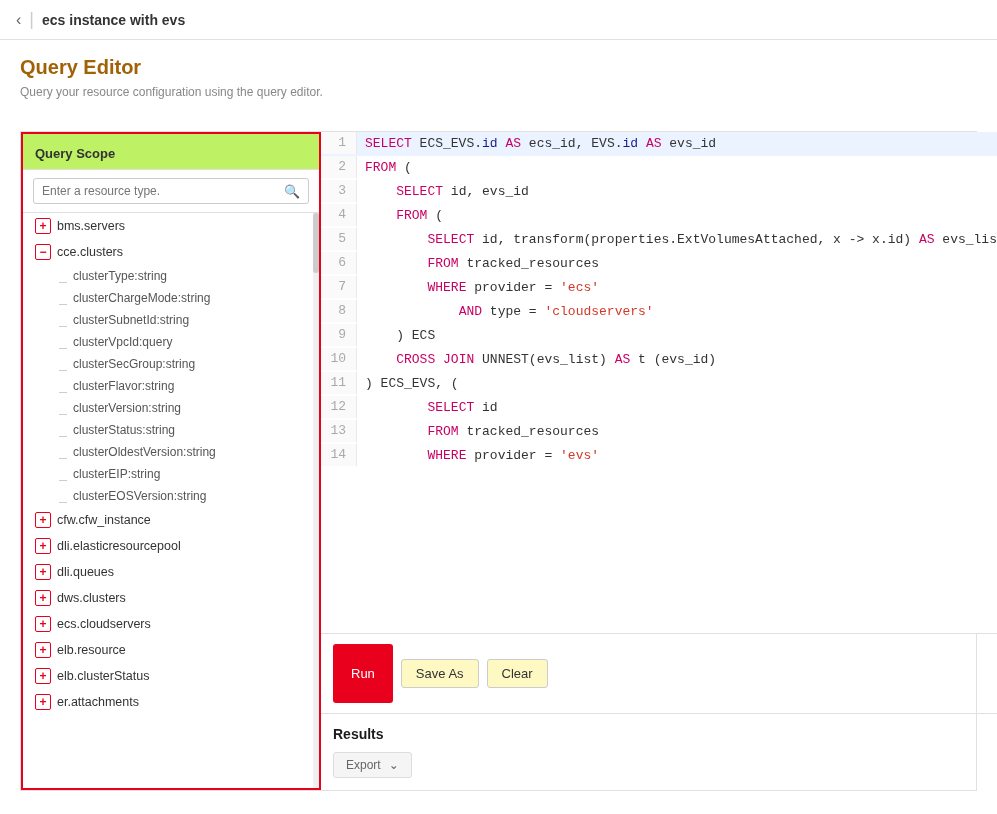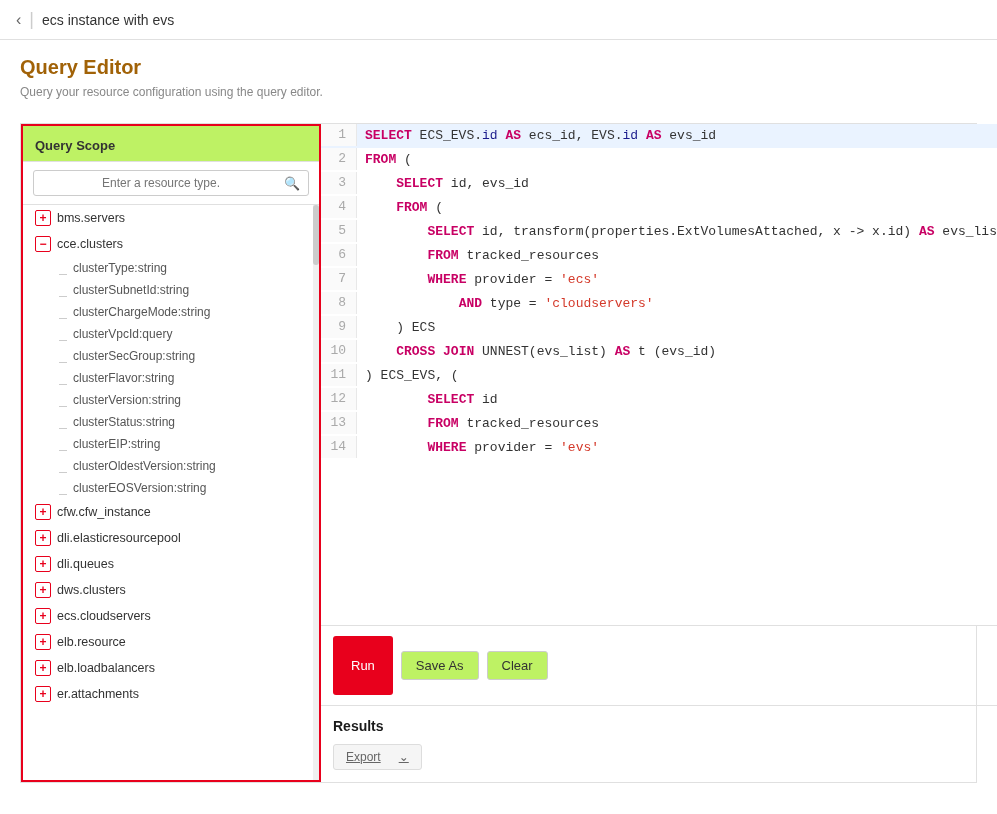--- a/index.html
+++ b/index.html
@@ -27,7 +27,7 @@
     }
     .top-bar-title {
       font-size: 14px;
-      font-weight: 400;
+      font-weight: 700;
       color: #333;
     }
 

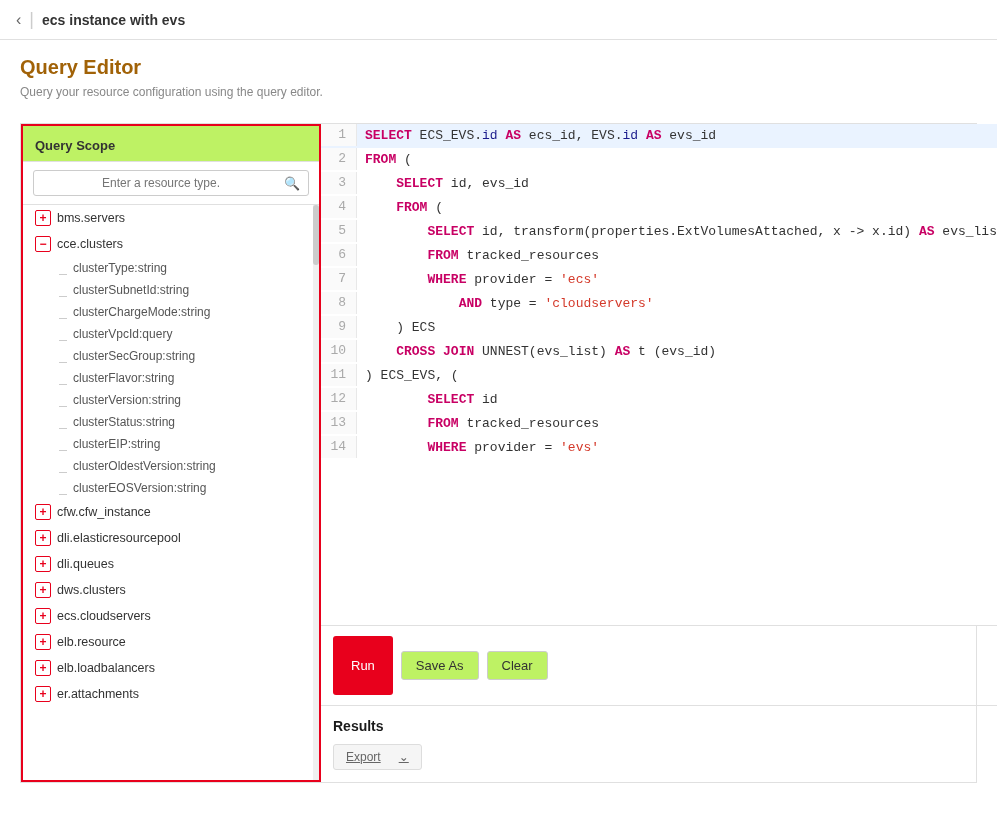--- a/index.html
+++ b/index.html
@@ -43,7 +43,7 @@
     .page-subheading {
       font-size: 12px;
       color: #888;
-      margin-bottom: 24px;
+      margin-bottom: 32px;
     }
 
     .main-layout {

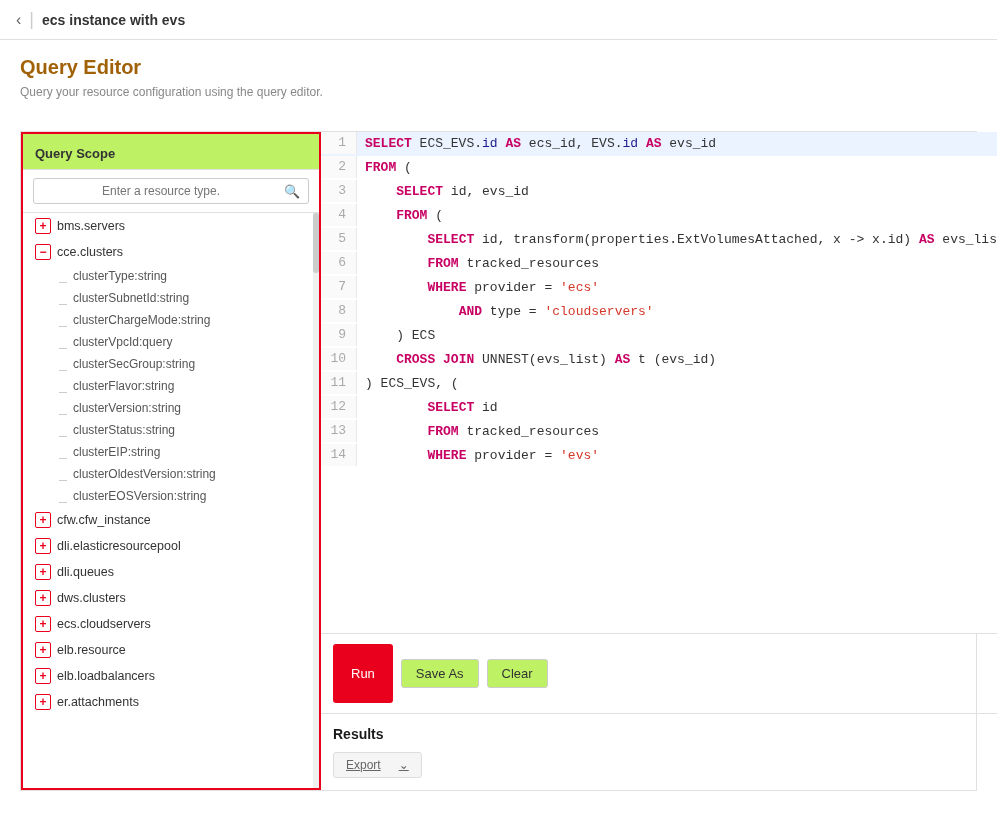--- a/index.html
+++ b/index.html
@@ -200,7 +200,7 @@
       white-space: pre;
       flex: 1;
     }
-    .kw { color: #c80064; font-weight: bold; text-align: right; }
+    .kw { color: #c80064; font-weight: normal; text-align: right; }
     .str { color: #d4392a; }
     .id { color: #1a1a8c; }
 

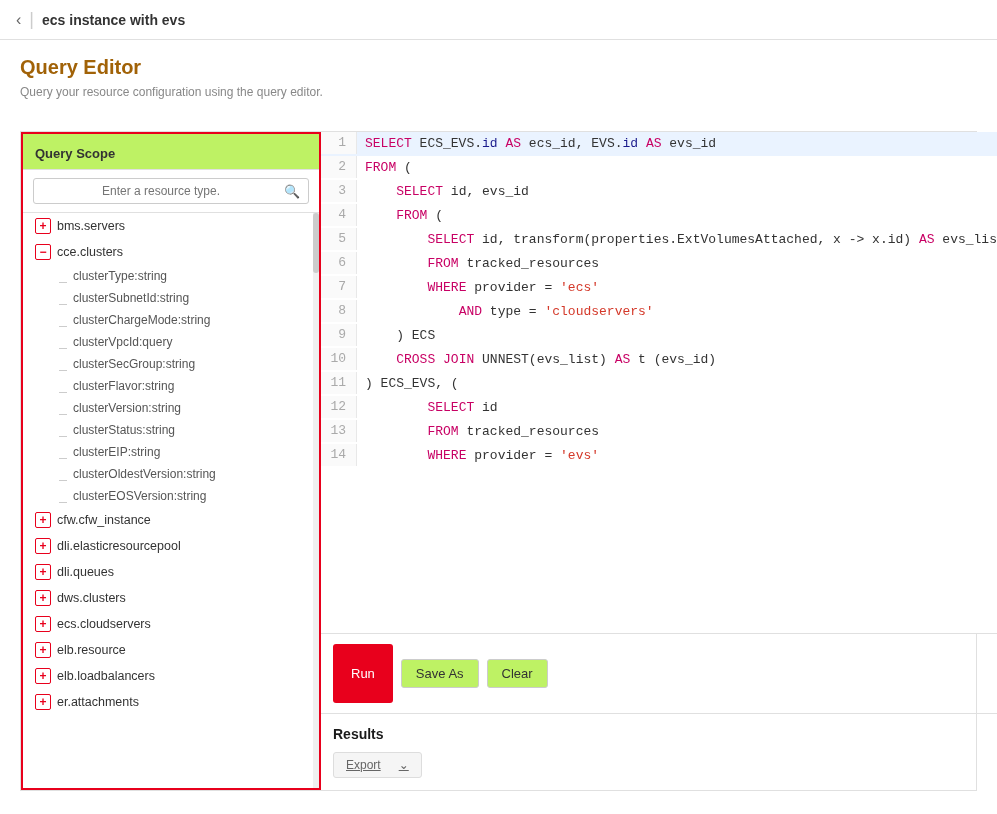--- a/index.html
+++ b/index.html
@@ -83,7 +83,6 @@
       font-size: 12px;
       outline: none;
       color: #999;
-      text-align: center;
     }
     .search-icon {
       position: absolute;

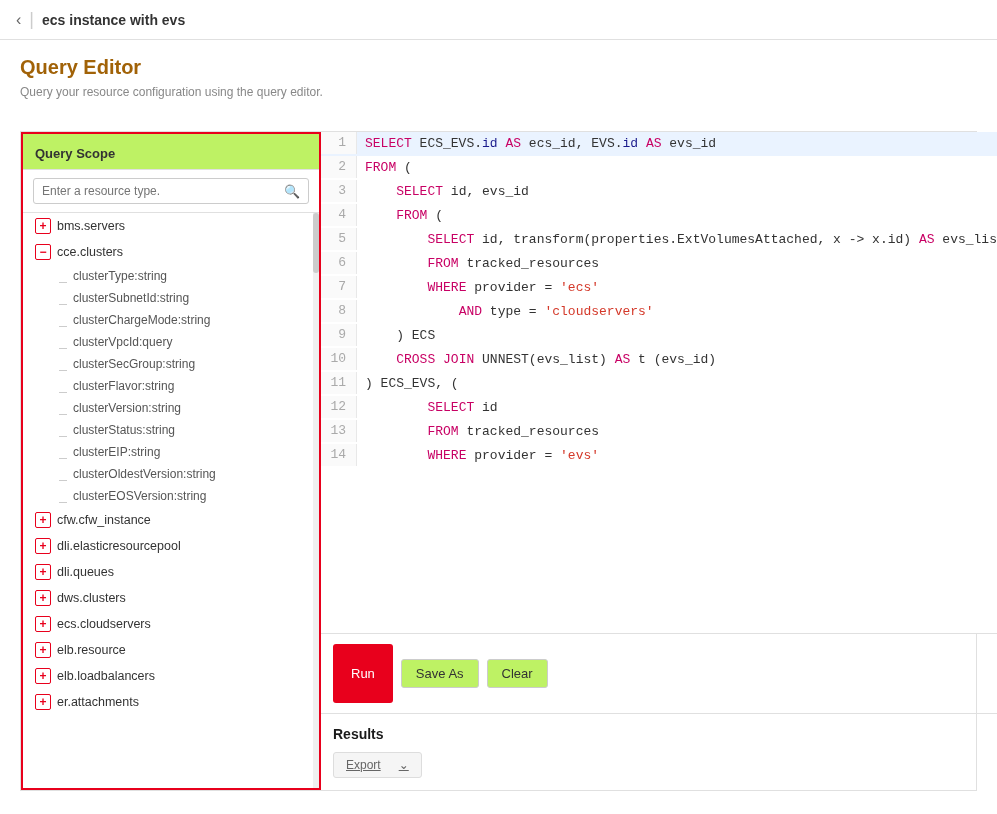--- a/index.html
+++ b/index.html
@@ -288,10 +288,10 @@
             <span class="tree-child-label">clusterType:string</span>
           </div>
           <div class="tree-child">
+            <span class="tree-child-label">clusterChargeMode:string</span>
+          </div>
+          <div class="tree-child">
             <span class="tree-child-label">clusterSubnetId:string</span>
-          </div>
-          <div class="tree-child">
-            <span class="tree-child-label">clusterChargeMode:string</span>
           </div>
           <div class="tree-child">
             <span class="tree-child-label">clusterVpcId:query</span>

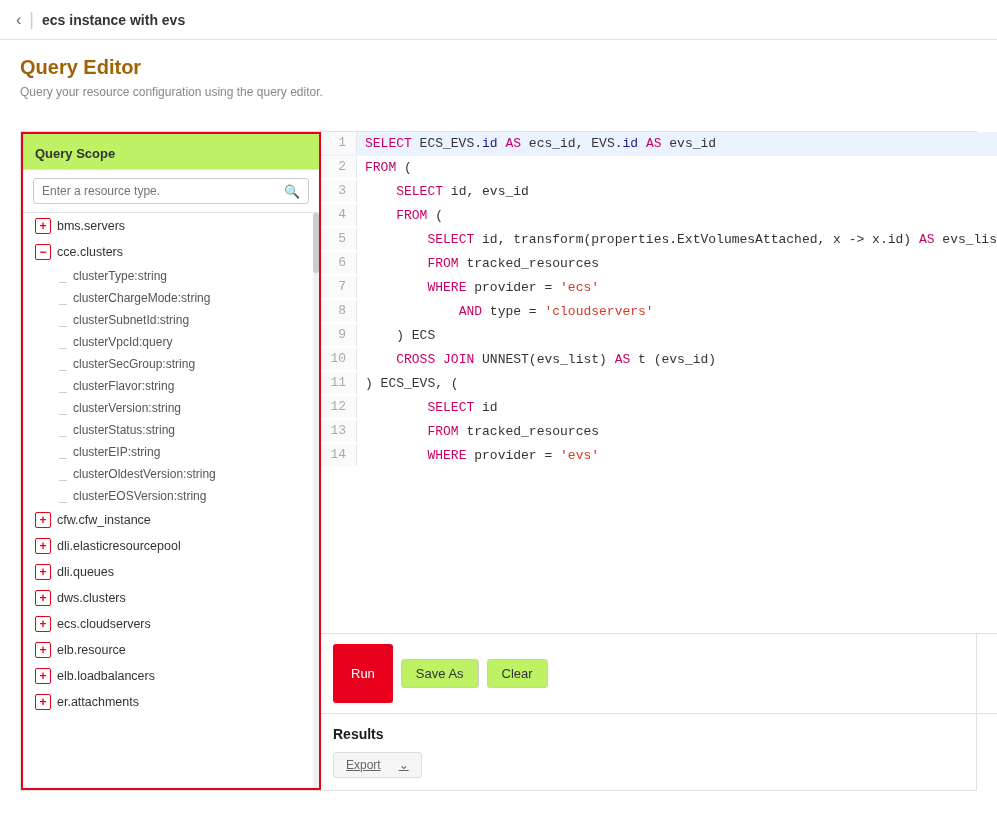--- a/index.html
+++ b/index.html
@@ -309,10 +309,10 @@
             <span class="tree-child-label">clusterStatus:string</span>
           </div>
           <div class="tree-child">
+            <span class="tree-child-label">clusterOldestVersion:string</span>
+          </div>
+          <div class="tree-child">
             <span class="tree-child-label">clusterEIP:string</span>
-          </div>
-          <div class="tree-child">
-            <span class="tree-child-label">clusterOldestVersion:string</span>
           </div>
           <div class="tree-child">
             <span class="tree-child-label">clusterEOSVersion:string</span>

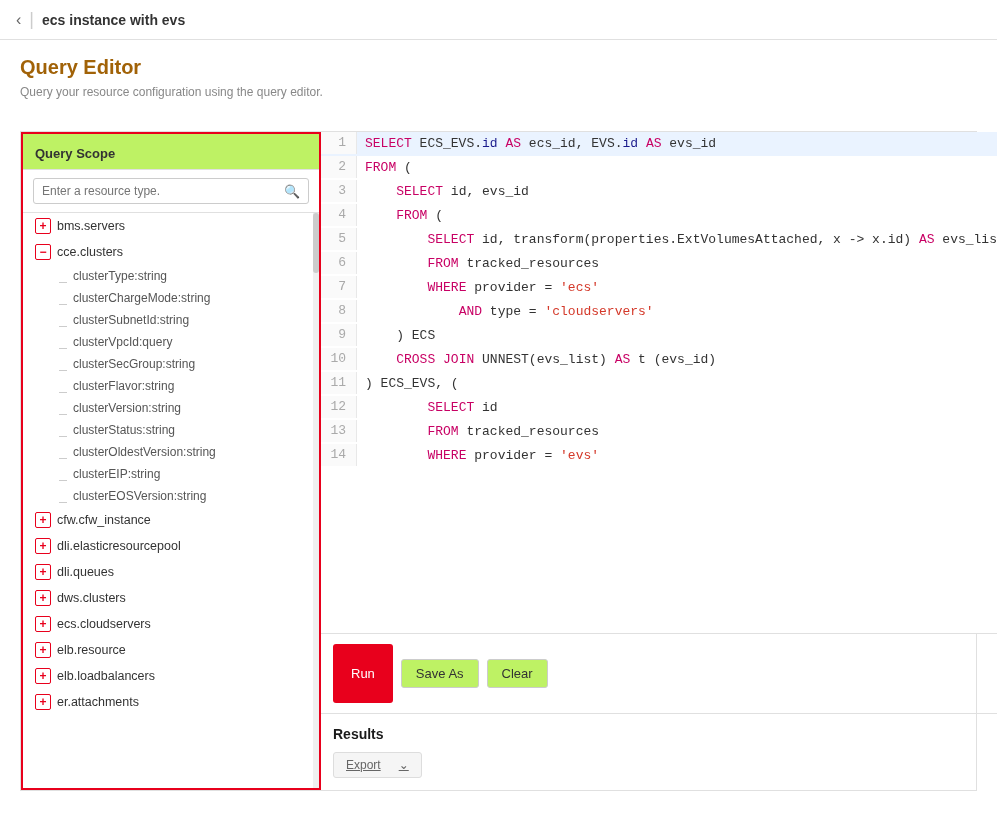--- a/index.html
+++ b/index.html
@@ -343,7 +343,7 @@
           </div>
           <div class="tree-item">
             <div class="tree-icon-btn">+</div>
-            <span class="tree-item-label">elb.loadbalancers</span>
+            <span class="tree-item-label">elb.clusterStatus</span>
           </div>
           <div class="tree-item">
             <div class="tree-icon-btn">+</div>

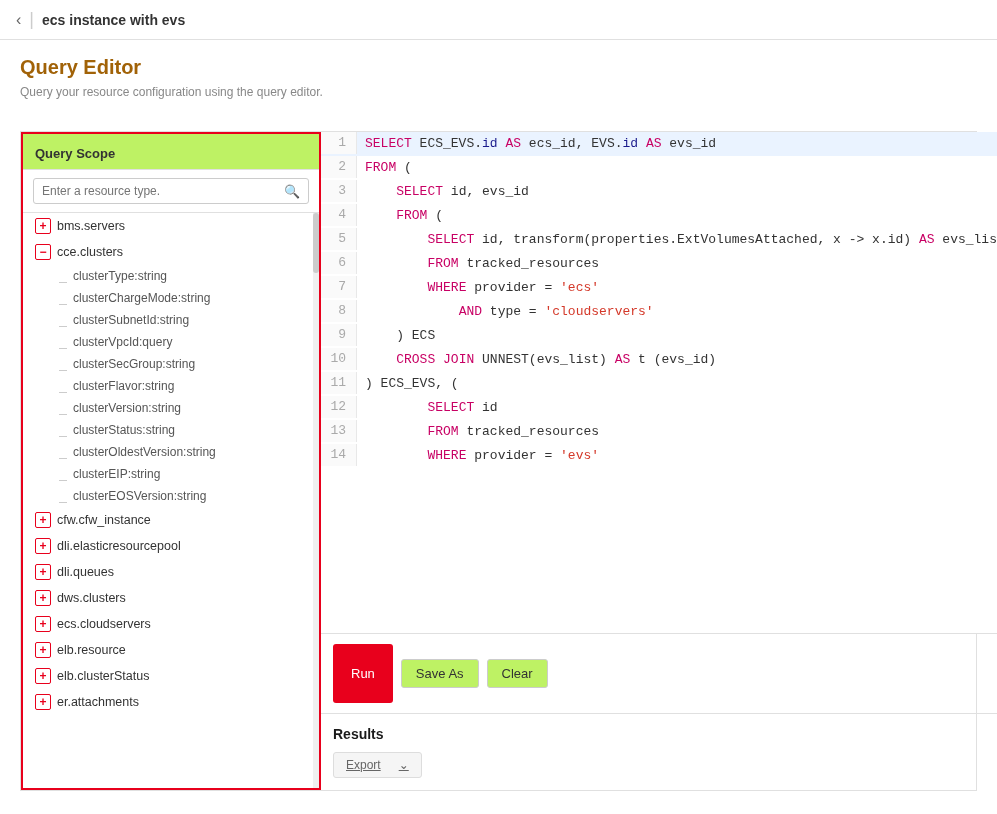--- a/index.html
+++ b/index.html
@@ -221,7 +221,7 @@
       font-weight: 500;
     }
     .btn-secondary {
-      background: #bef264;
+      background: #fef9c3;
       color: #333;
       border: 1px solid #ccc;
       padding: 6px 14px;

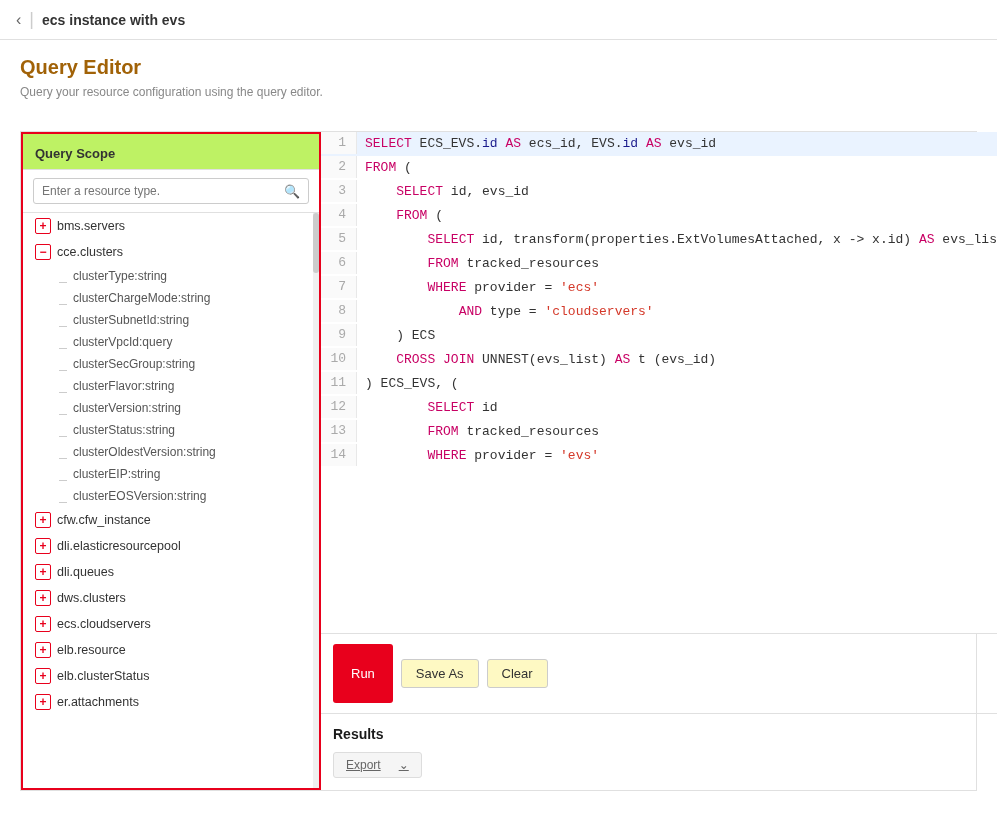--- a/index.html
+++ b/index.html
@@ -249,8 +249,7 @@
       font-size: 12px;
       display: flex;
       align-items: center;
-      gap: 18px;
-      text-decoration: underline;
+      gap: 8px;
     }
   </style>
 </head>

